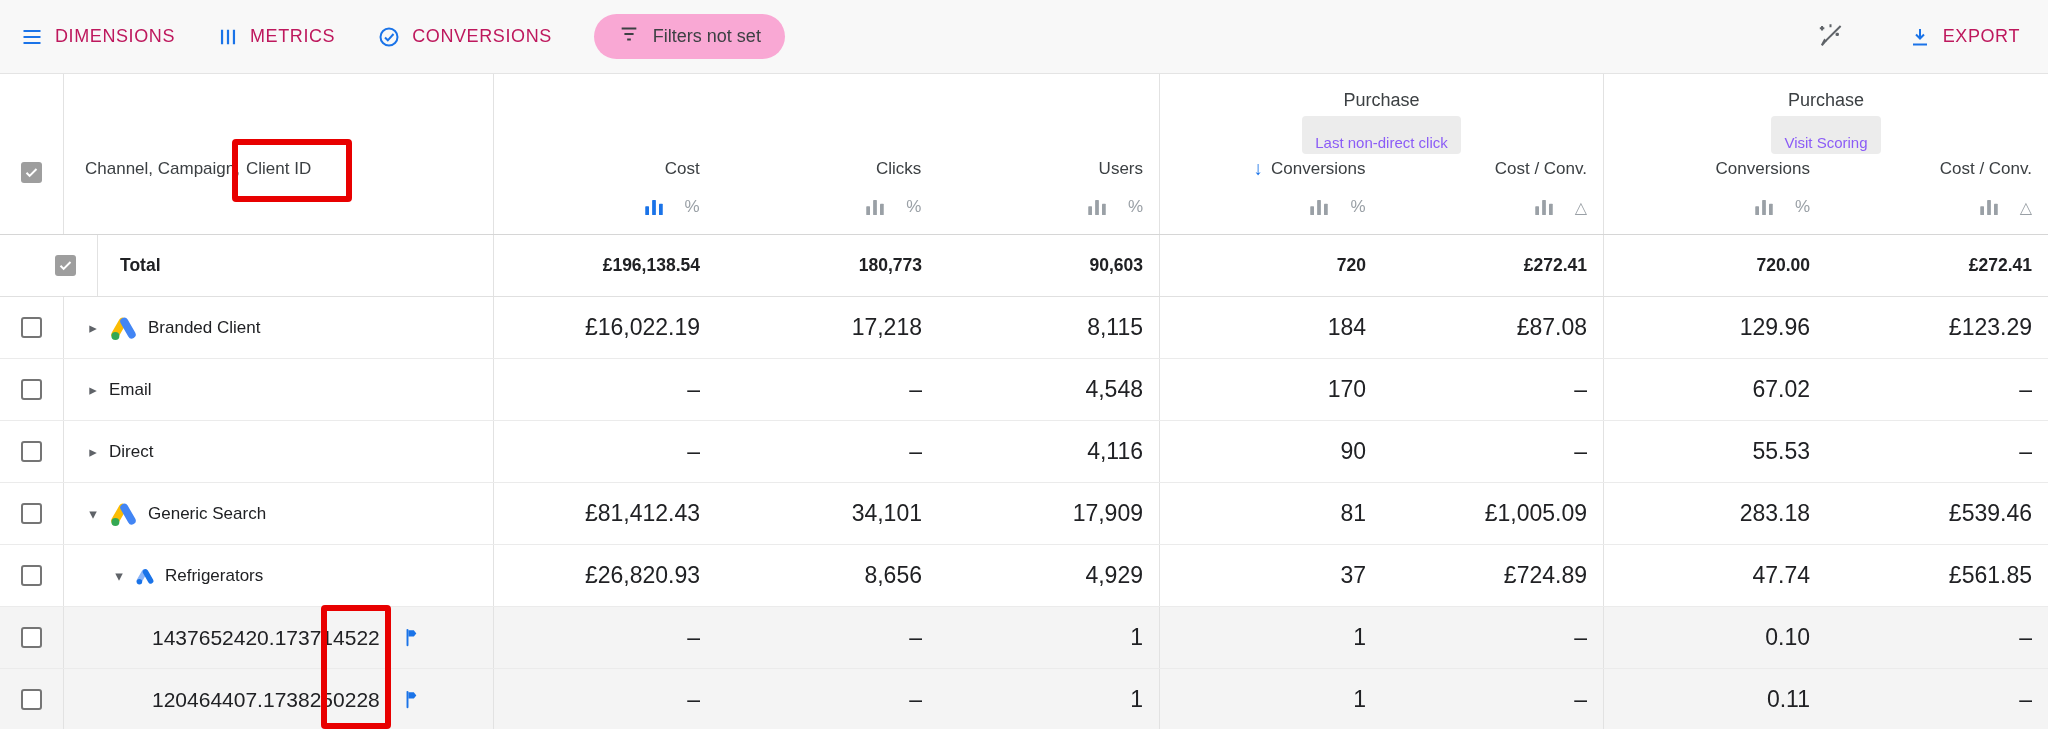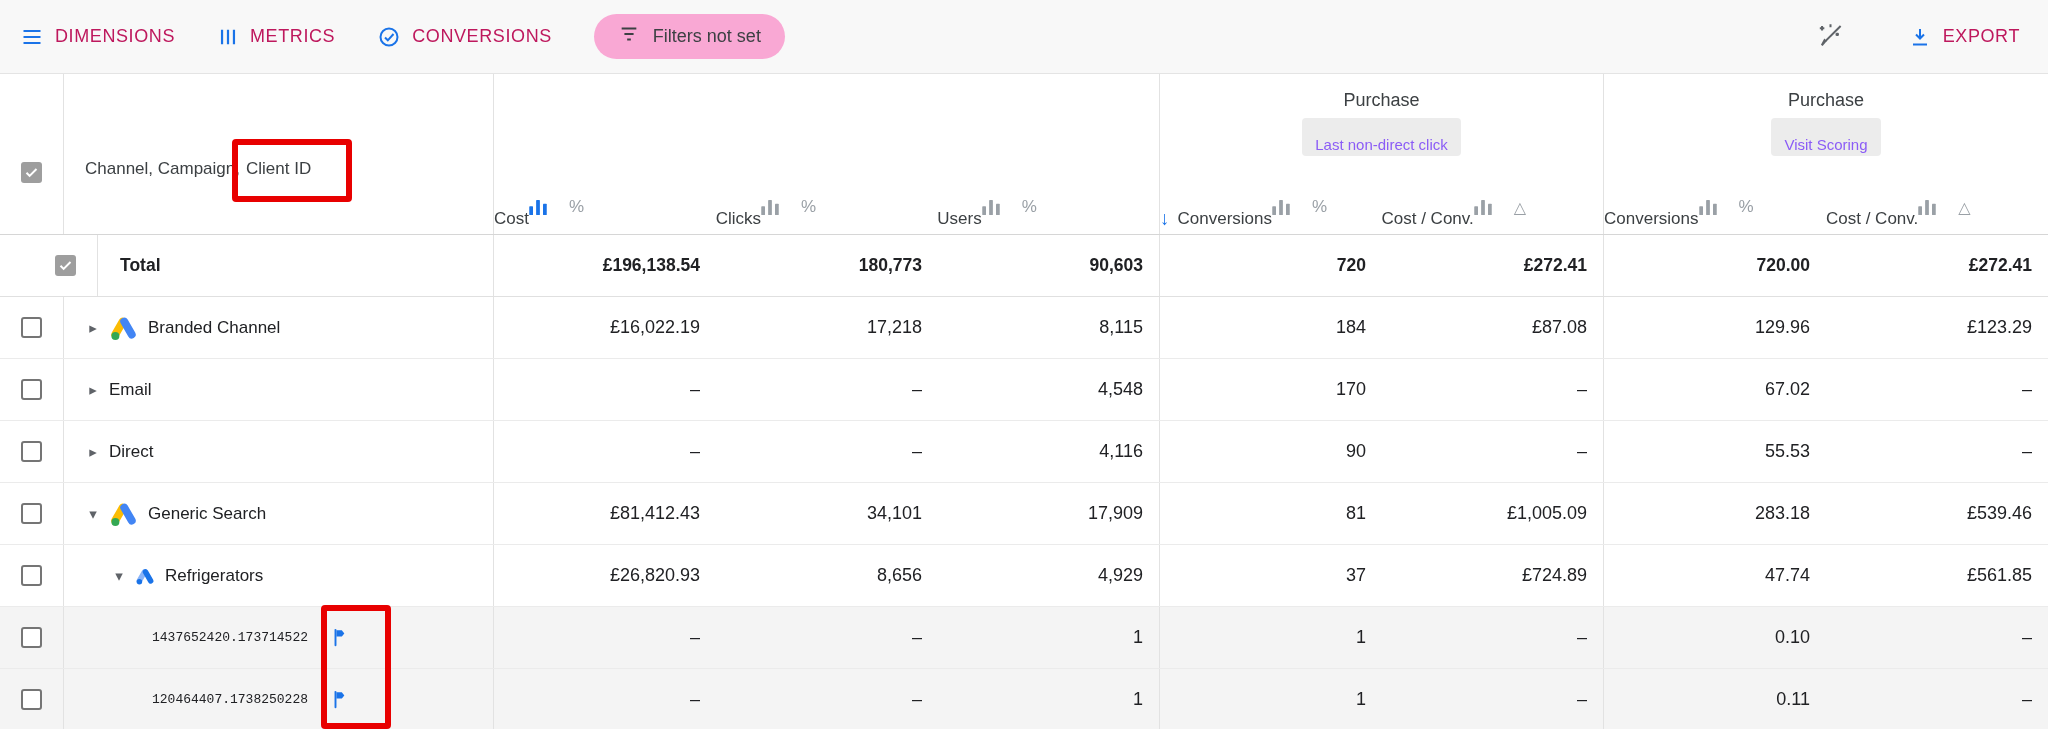--- a/index.html
+++ b/index.html
@@ -40,7 +40,7 @@
   .gbadge-row { height:38px; display:flex; justify-content:center; }
   .gbadge { background:#ececec; color:#8b5cf6; font-size:15px; border-radius:4px; padding:18px 13px; line-height:18px; }
   .subcols { margin-top:auto; display:flex; }
-  .hcol { width:222px; display:flex; align-items:flex-end; padding-right:16px; cursor:pointer; }
+  .hcol { width:222px; display:flex; flex-direction:column; align-items:flex-end; padding-right:16px; cursor:pointer; }
   .hcol-label { height:30px; display:flex; align-items:center; gap:8px; font-size:17px; color:#3c4043; }
   .hcol-icons { height:50px; display:flex; align-items:center; gap:22px; color:#9aa0a6; padding-bottom:4px; }
   .mini { display:inline-flex; align-items:center; cursor:pointer; color:#9aa0a6; }

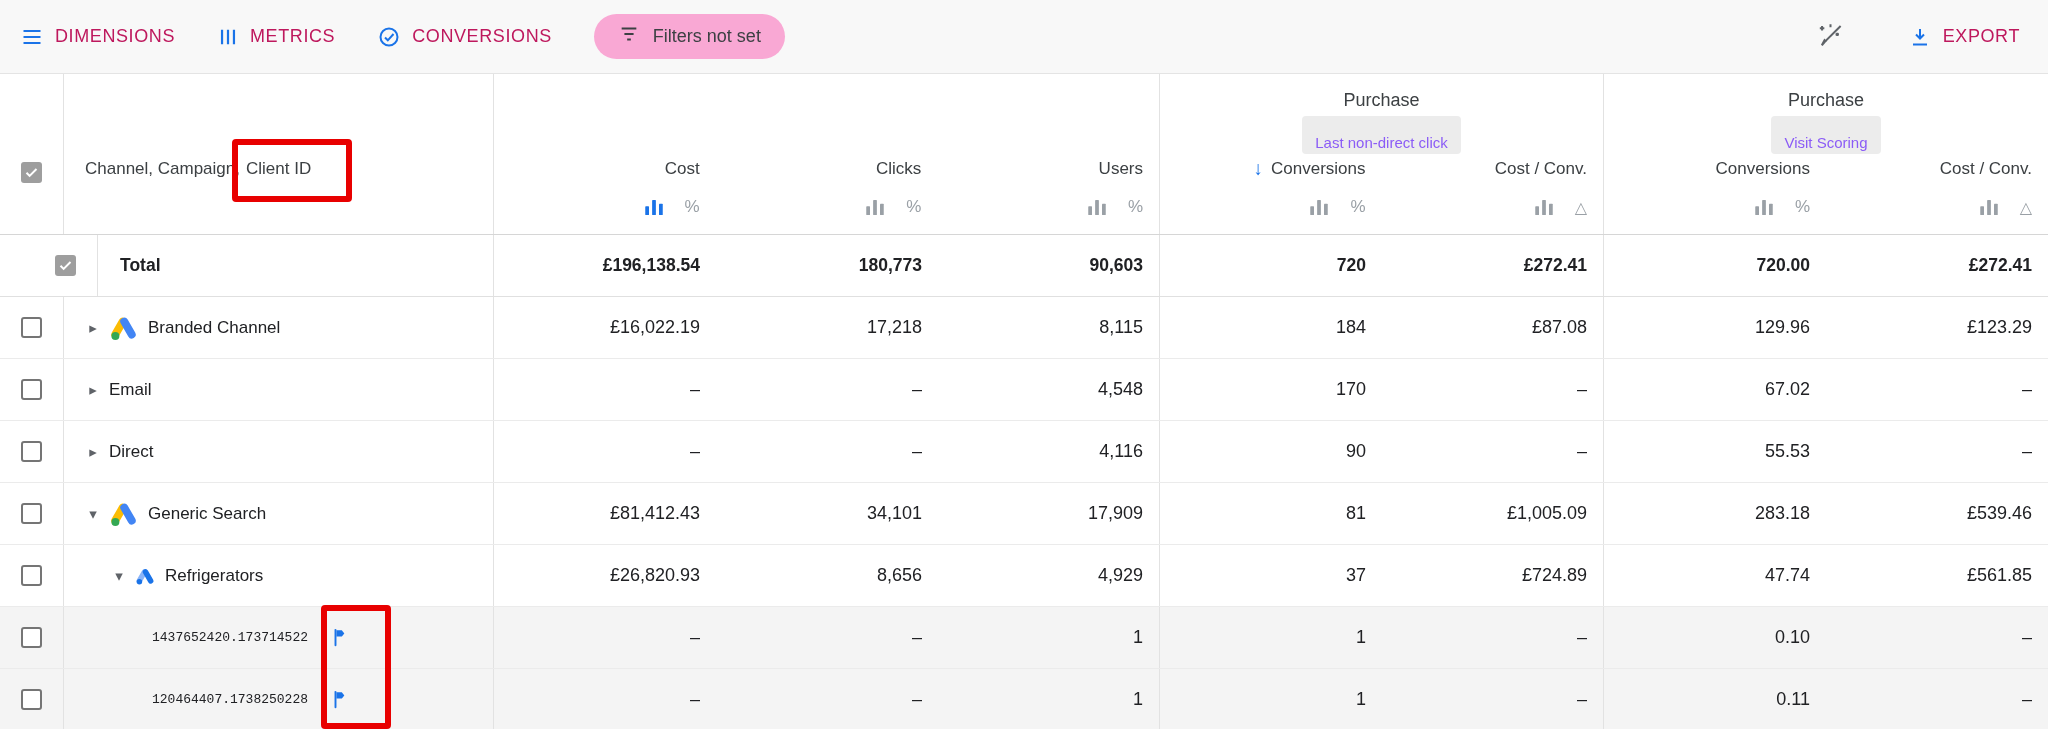--- a/index.html
+++ b/index.html
@@ -315,7 +315,7 @@
               <circle cx="5.3" cy="19" r="3.3" fill="#34a853"></circle>
             </svg>
           </span>
-          <span class="row-label">Branded Channel</span>
+          <span class="row-label">Branded Client</span>
         </div>
         <div class="cell c-num">£16,022.19</div>
         <div class="cell c-num">17,218</div>

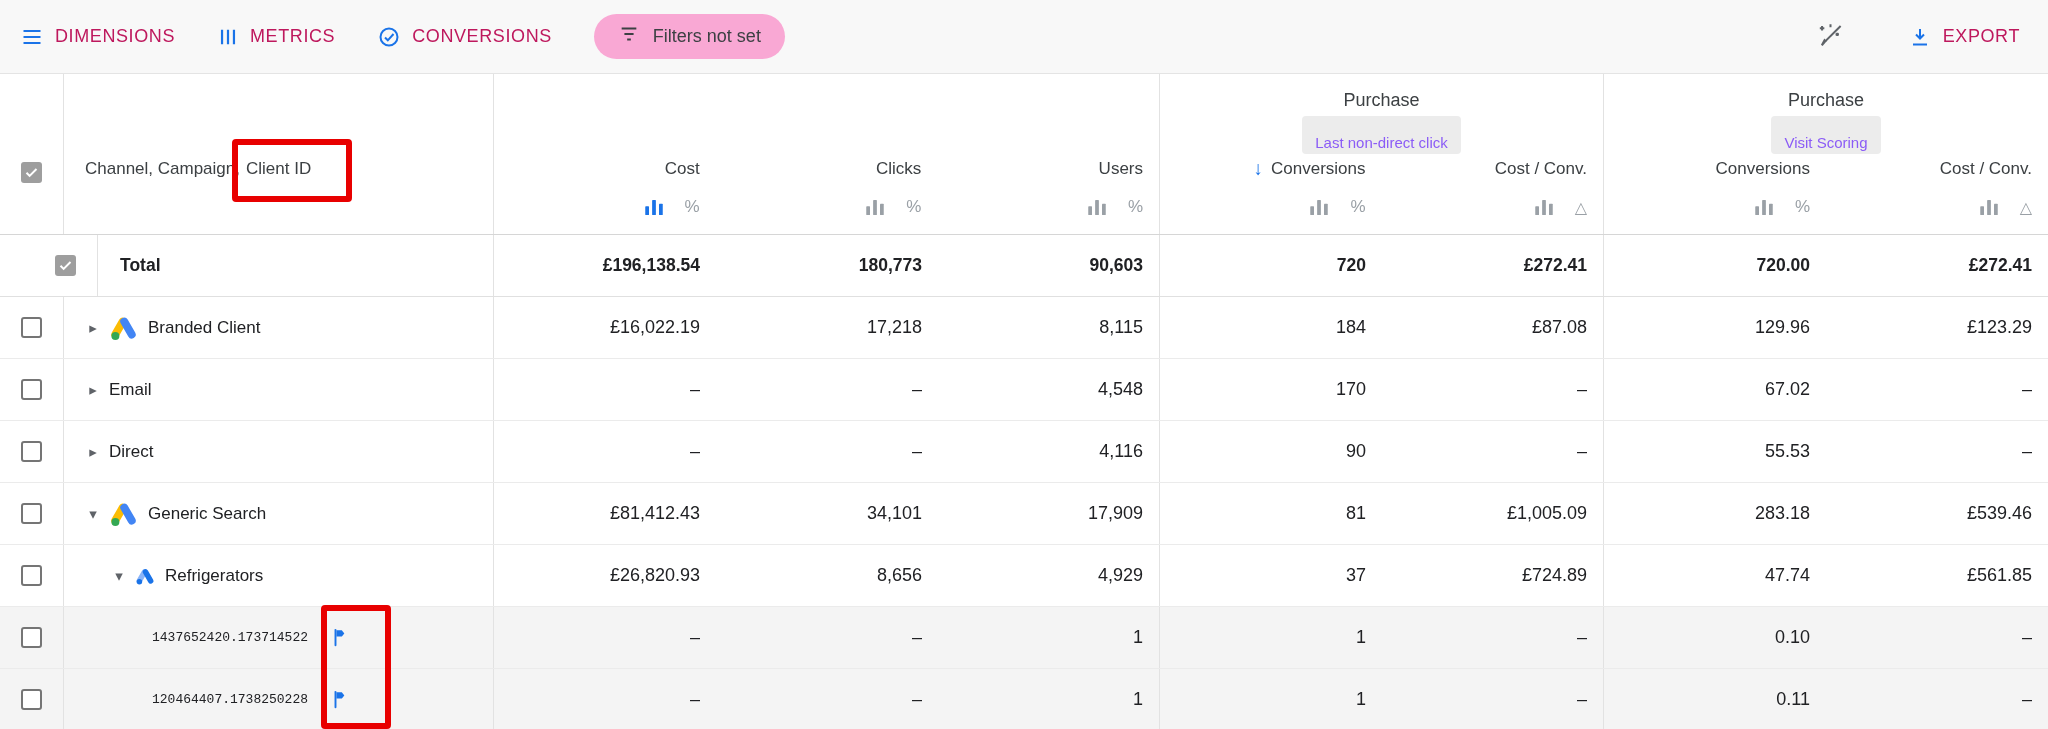--- a/index.html
+++ b/index.html
@@ -24,7 +24,7 @@
              display:flex; align-items:center; justify-content:center; }
   .c-name  { flex:1; border-right:1px solid #e2e2e2; display:flex; align-items:center; min-width:0; }
   .c-num   { width:222px; flex:none; display:flex; align-items:center; justify-content:flex-end;
-             padding-right:16px; font-size:18px; color:#202124; }
+             padding-right:16px; font-size:23px; color:#202124; }
   .c-num.bdr { border-right:1px solid #e2e2e2; }
 
   

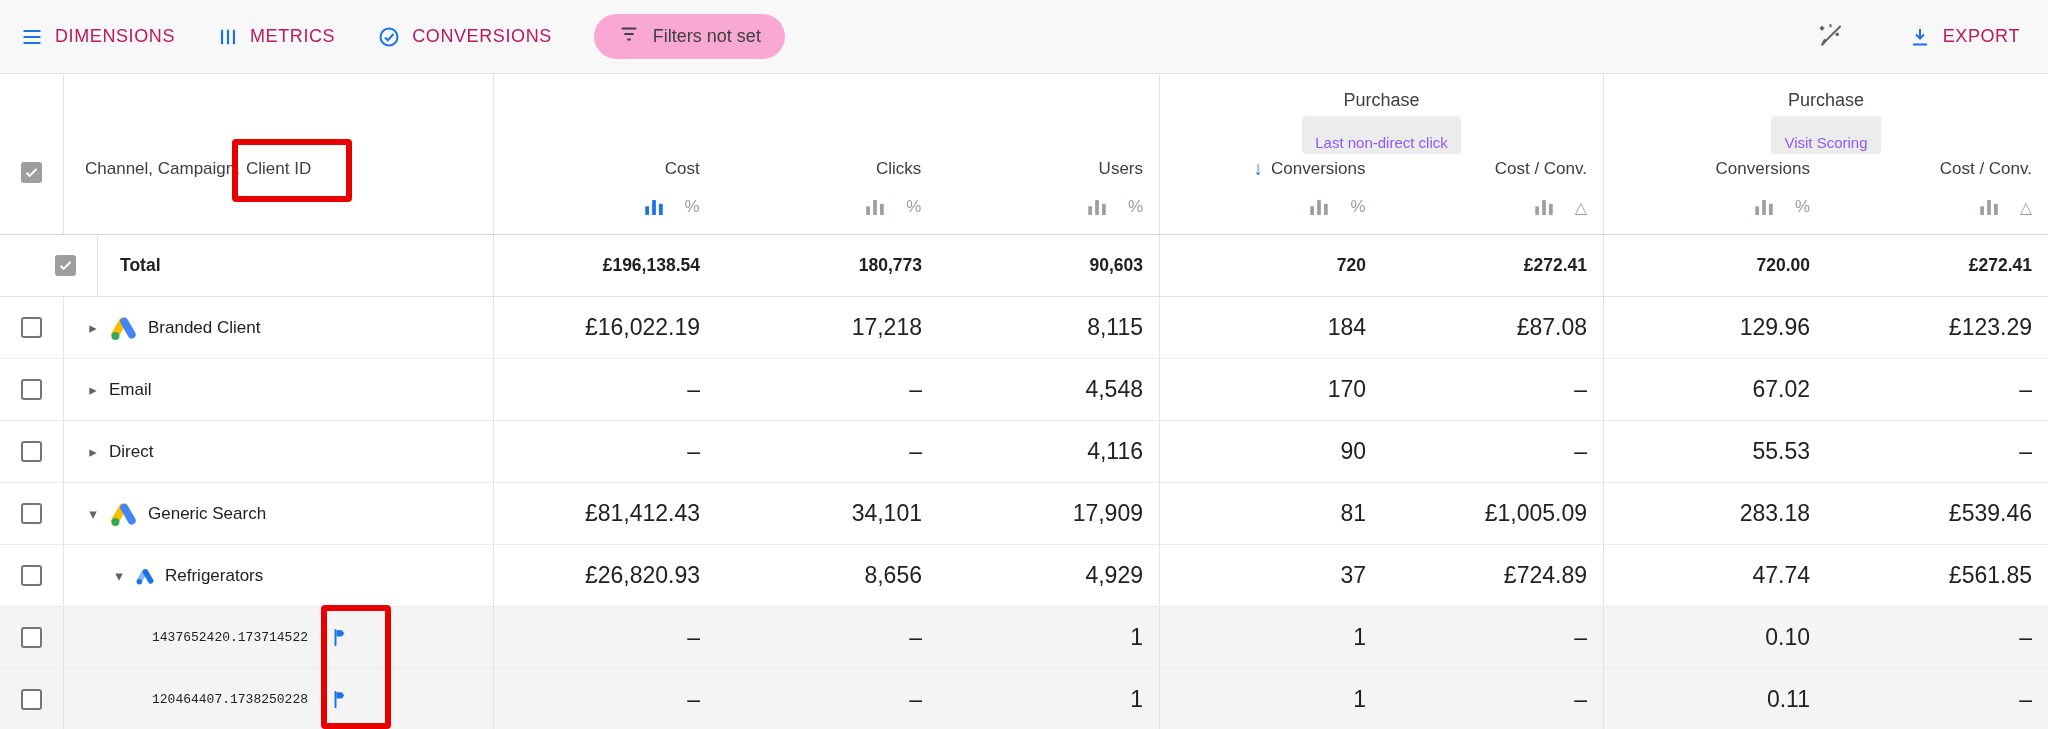--- a/index.html
+++ b/index.html
@@ -62,7 +62,7 @@
   .row-icon { display:inline-flex; margin-right:10px; flex:none; }
   .row-icon.after { margin:0 0 0 16px; }
   .row-label { font-size:17px; color:#202124; white-space:nowrap; }
-  .row-label.small { font-size:13px;font-family:Liberation Mono, monospace; }
+  .row-label.small { font-size:21px; }
 
   
   .checkbox { width:21px; height:21px; border-radius:3px; display:inline-flex;

